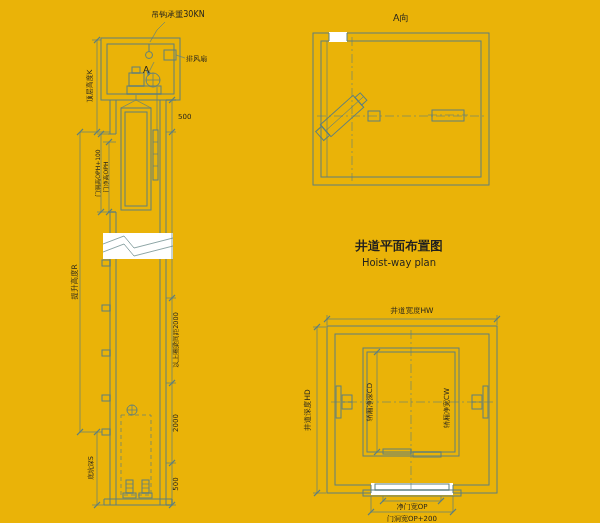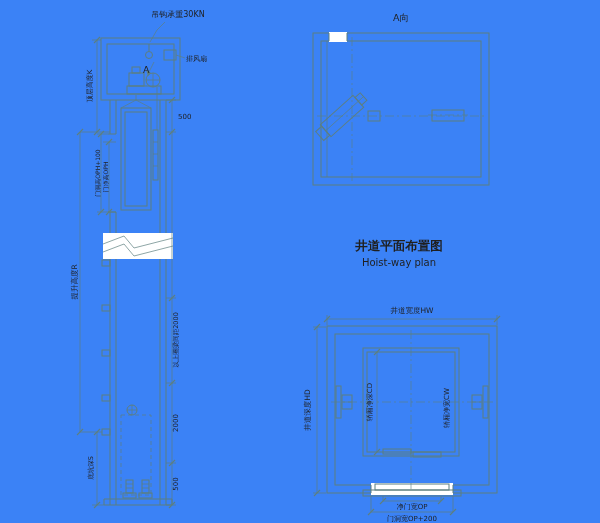--- a/index.html
+++ b/index.html
@@ -4,7 +4,7 @@
 <style>
   :root{ --line:#5d7f7f; --text:#1f1f1f; }
   html,body{margin:0;padding:0;background:#fff;}
-  .canvas{position:relative;width:600px;height:523px;background:#3b82f6;overflow:hidden;
+  .canvas{position:relative;width:600px;height:523px;background:#eab308;overflow:hidden;
           font-family:"DejaVu Sans",sans-serif;}
   svg{display:block;}
   .ln{stroke:var(--line);fill:none;stroke-width:1;}

